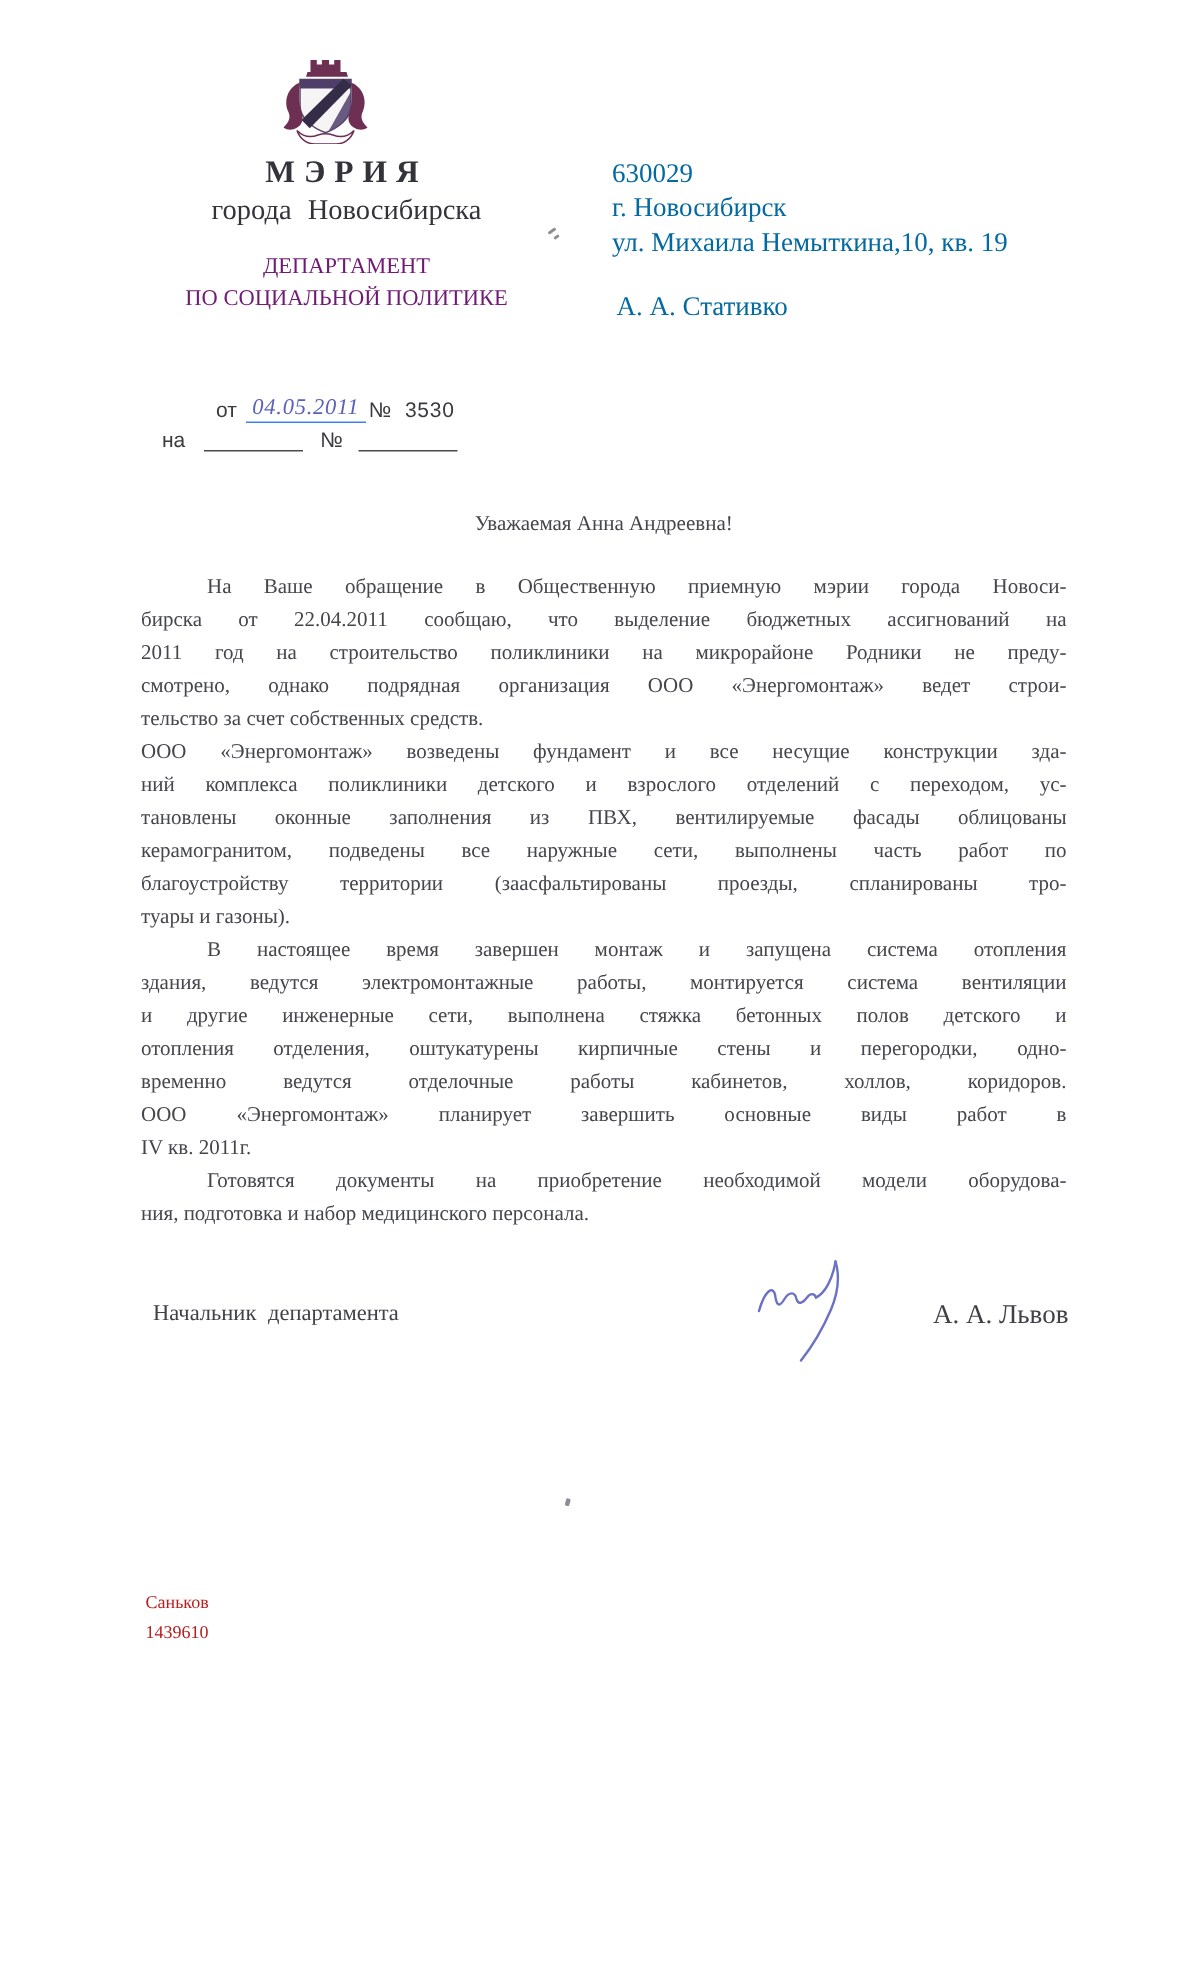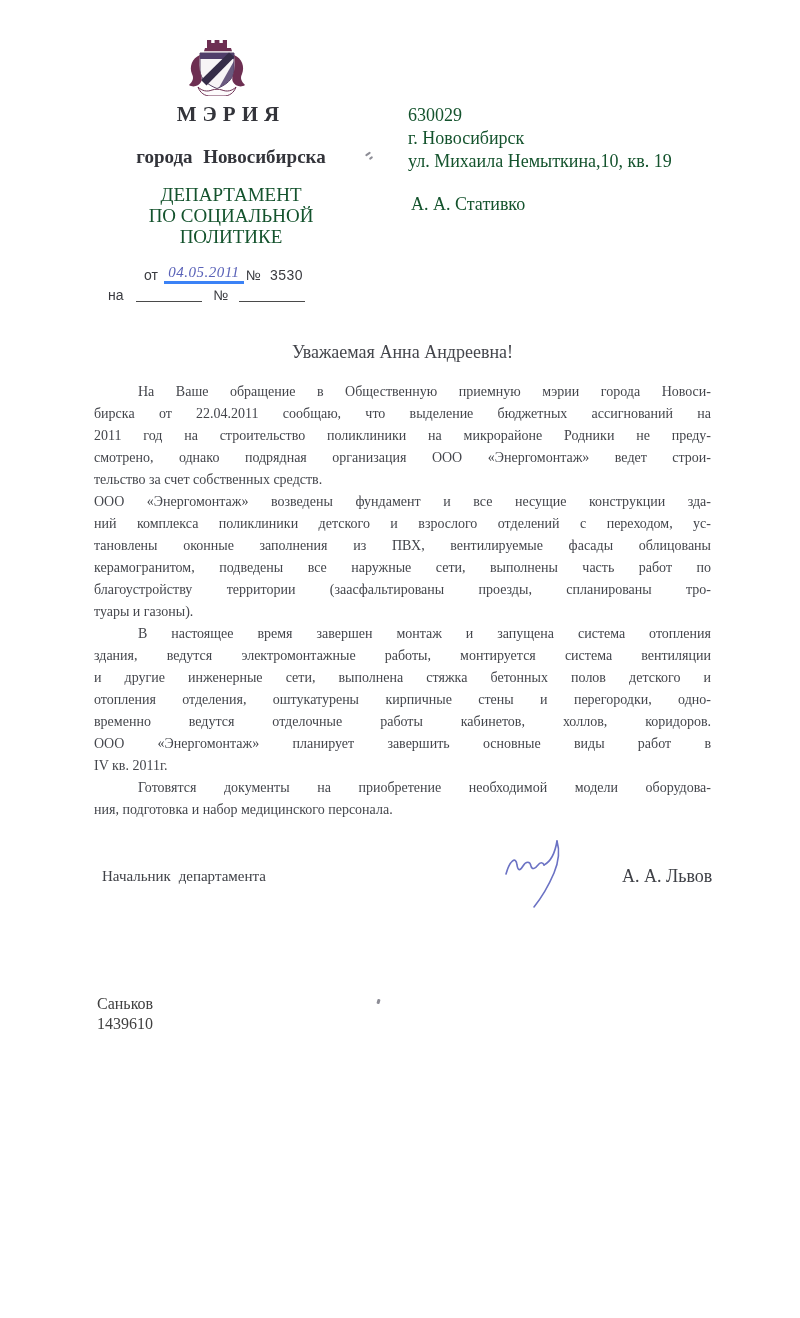--- a/index.html
+++ b/index.html
@@ -41,7 +41,7 @@
   .ref .num-val{margin-left:9px;letter-spacing:.5px;}
 
   
-  .addressee{position:absolute;left:408px;top:104px;font-size:18px;line-height:23px;color:#14532d;}
+  .addressee{position:absolute;left:408px;top:104px;font-size:18px;line-height:23px;color:#0369a1;}
   .addressee .name{margin-top:20px;padding-left:3px;}
 
   

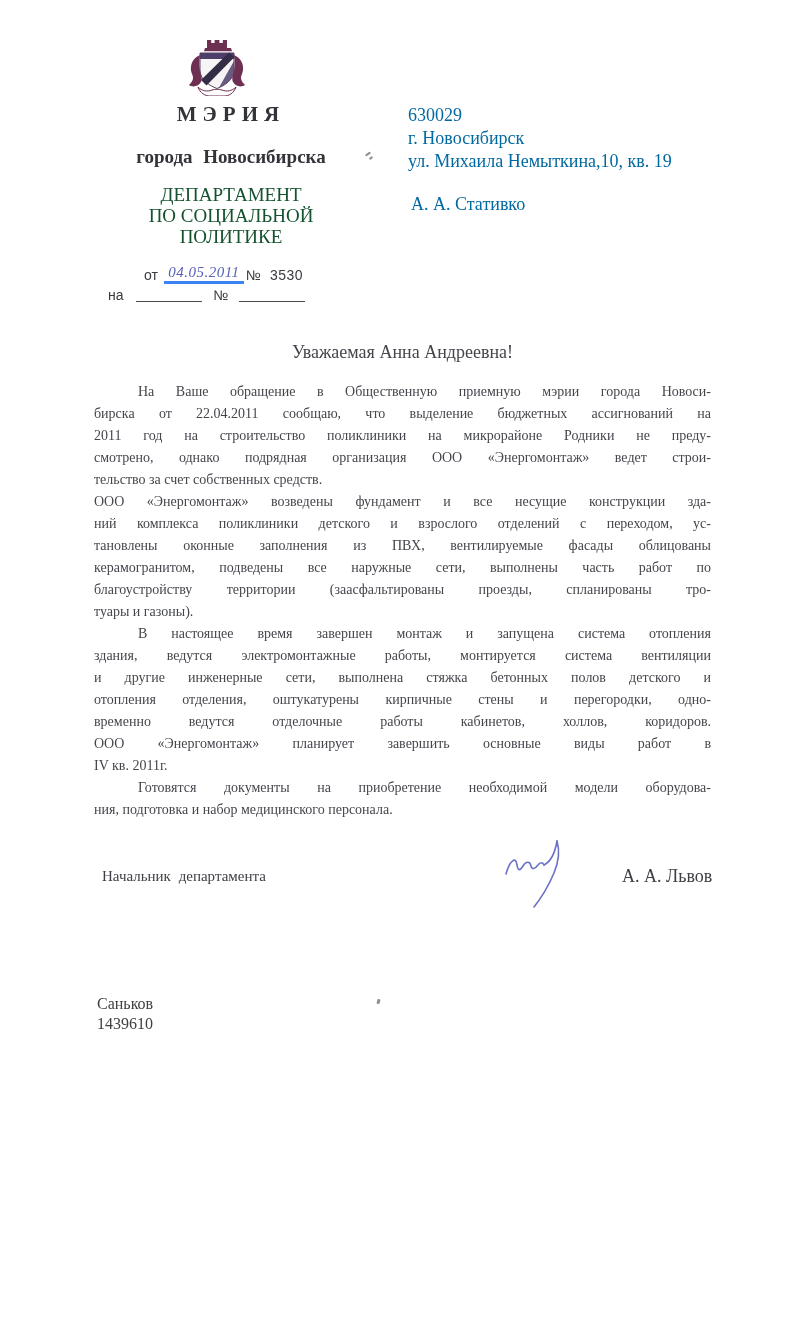--- a/index.html
+++ b/index.html
@@ -18,7 +18,7 @@
   
   .lh{position:absolute;left:95px;top:102px;width:272px;text-align:center;}
   .lh .org1{font-size:21px;font-weight:bold;letter-spacing:6px;color:#33343a;}
-  .lh .org2{font-size:19px;font-weight:bold;word-spacing:6px;color:#33343a;margin-top:19px;}
+  .lh .org2{font-size:19px;font-weight:normal;word-spacing:6px;color:#33343a;margin-top:3px;}
   .lh .dep{margin-top:16px;font-size:19px;line-height:21px;color:#14532d;}
   .lh .addr{margin-top:3px;font-family:"Liberation Sans", sans-serif;font-size:13px;line-height:15px;color:#3d3e44;}
 

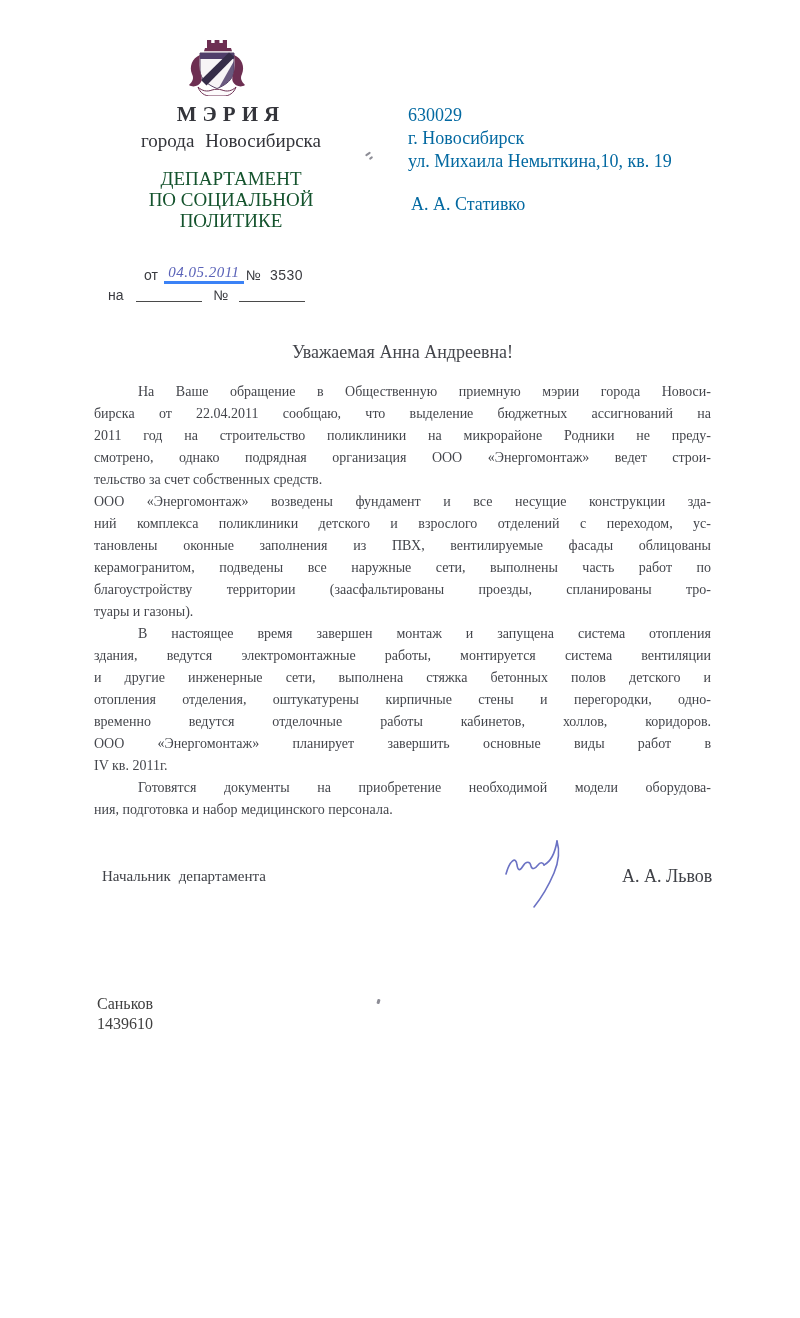--- a/index.html
+++ b/index.html
@@ -19,7 +19,7 @@
   .lh{position:absolute;left:95px;top:102px;width:272px;text-align:center;}
   .lh .org1{font-size:21px;font-weight:bold;letter-spacing:6px;color:#33343a;}
   .lh .org2{font-size:19px;font-weight:normal;word-spacing:6px;color:#33343a;margin-top:3px;}
-  .lh .dep{margin-top:16px;font-size:19px;line-height:21px;color:#14532d;}
+  .lh .dep{margin-top:16px;font-size:15px;line-height:21px;color:#701a75;}
   .lh .addr{margin-top:3px;font-family:"Liberation Sans", sans-serif;font-size:13px;line-height:15px;color:#3d3e44;}
 
   

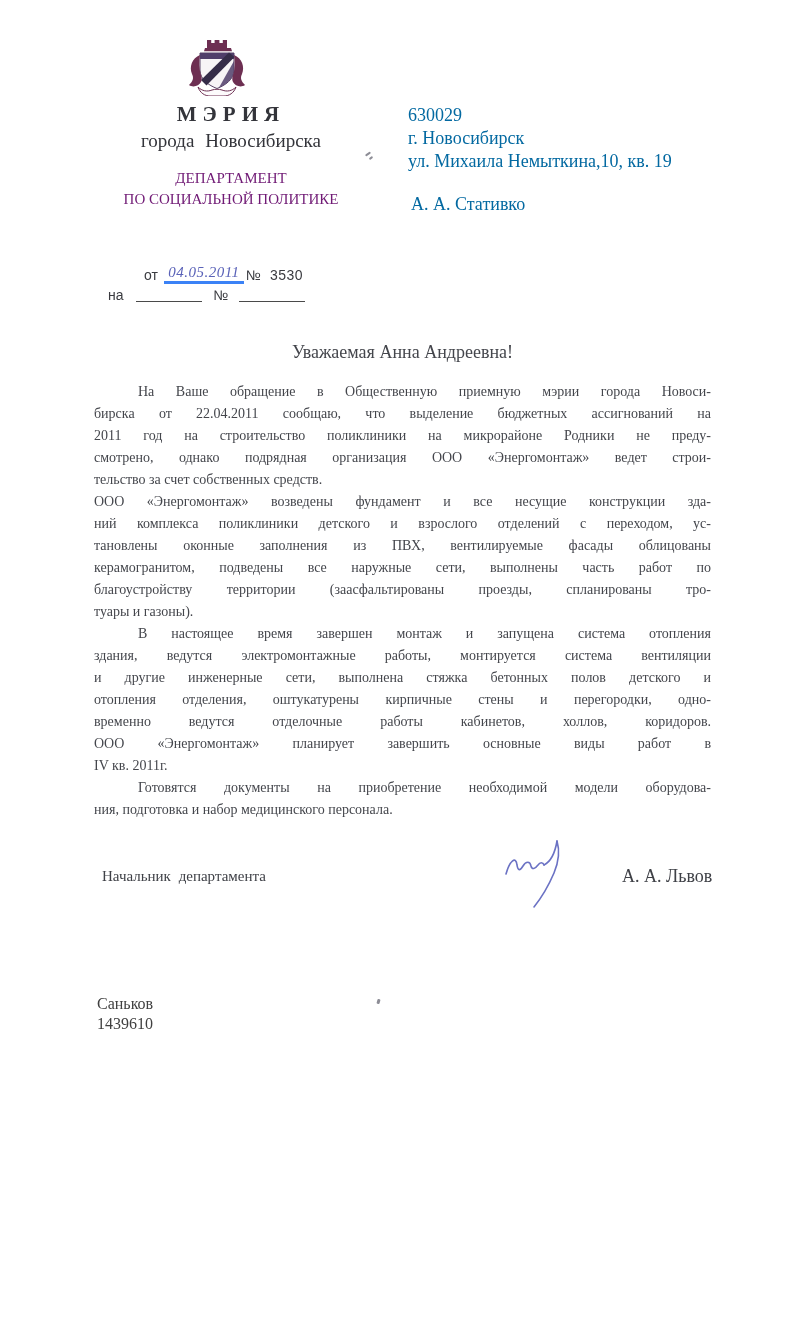--- a/index.html
+++ b/index.html
@@ -28,7 +28,7 @@
   .ref .row2{margin-top:4px;display:flex;}
   .ref .lbl{margin-right:6px;}
   .hand{
-    display:inline-block;width:80px;border-bottom:3px solid #3b82f6;
+    display:inline-block;width:80px;border-bottom:1px solid #3b82f6;
     font-family:"Liberation Serif", serif;font-style:italic;
     font-size:15px;letter-spacing:.5px;color:#5a62b8;
     text-align:center;transform:translateY(1px);

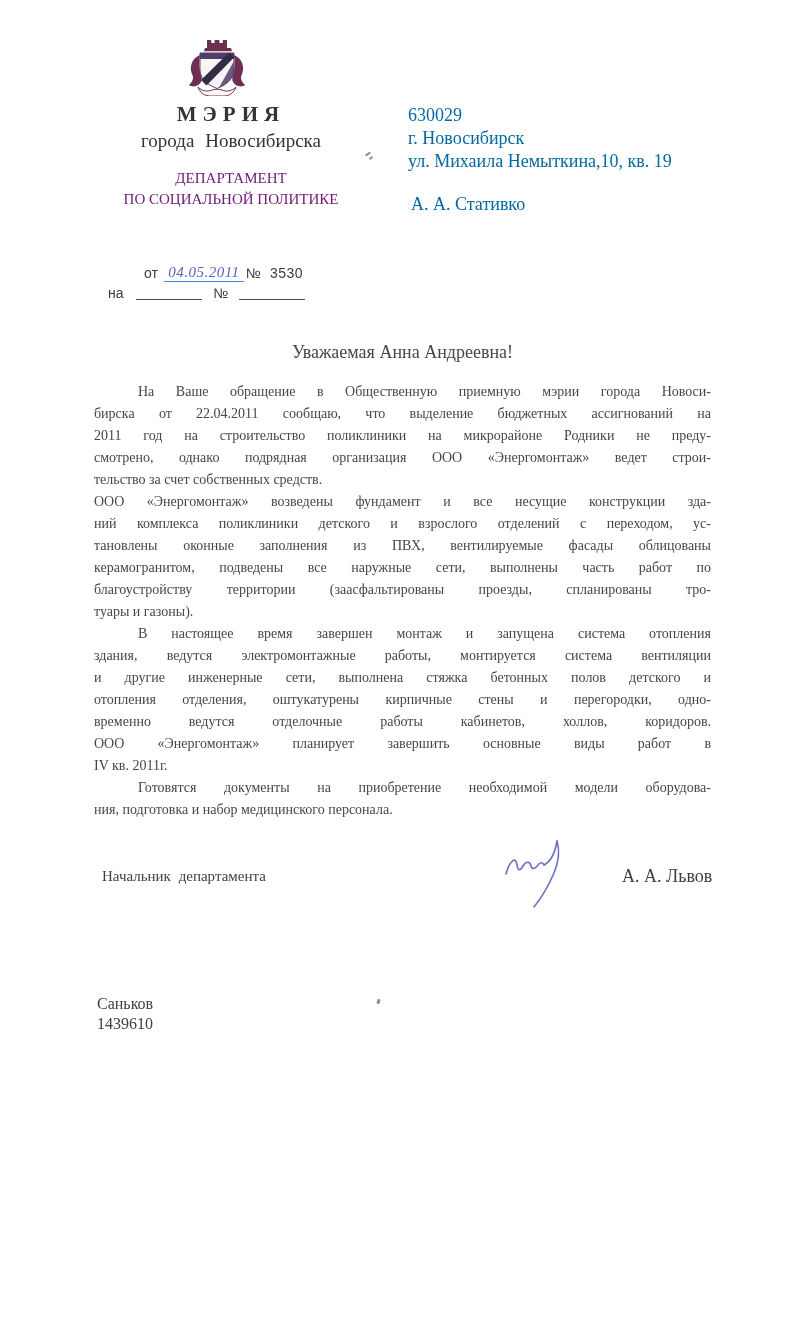--- a/index.html
+++ b/index.html
@@ -25,7 +25,7 @@
   
   .ref{position:absolute;left:108px;top:263px;font-family:"Liberation Sans", sans-serif;font-size:14px;color:#3a3b40;}
   .ref .row1{padding-left:36px;display:flex;align-items:flex-end;}
-  .ref .row2{margin-top:4px;display:flex;}
+  .ref .row2{margin-top:4px;display:flex;align-items:flex-end;}
   .ref .lbl{margin-right:6px;}
   .hand{
     display:inline-block;width:80px;border-bottom:1px solid #3b82f6;

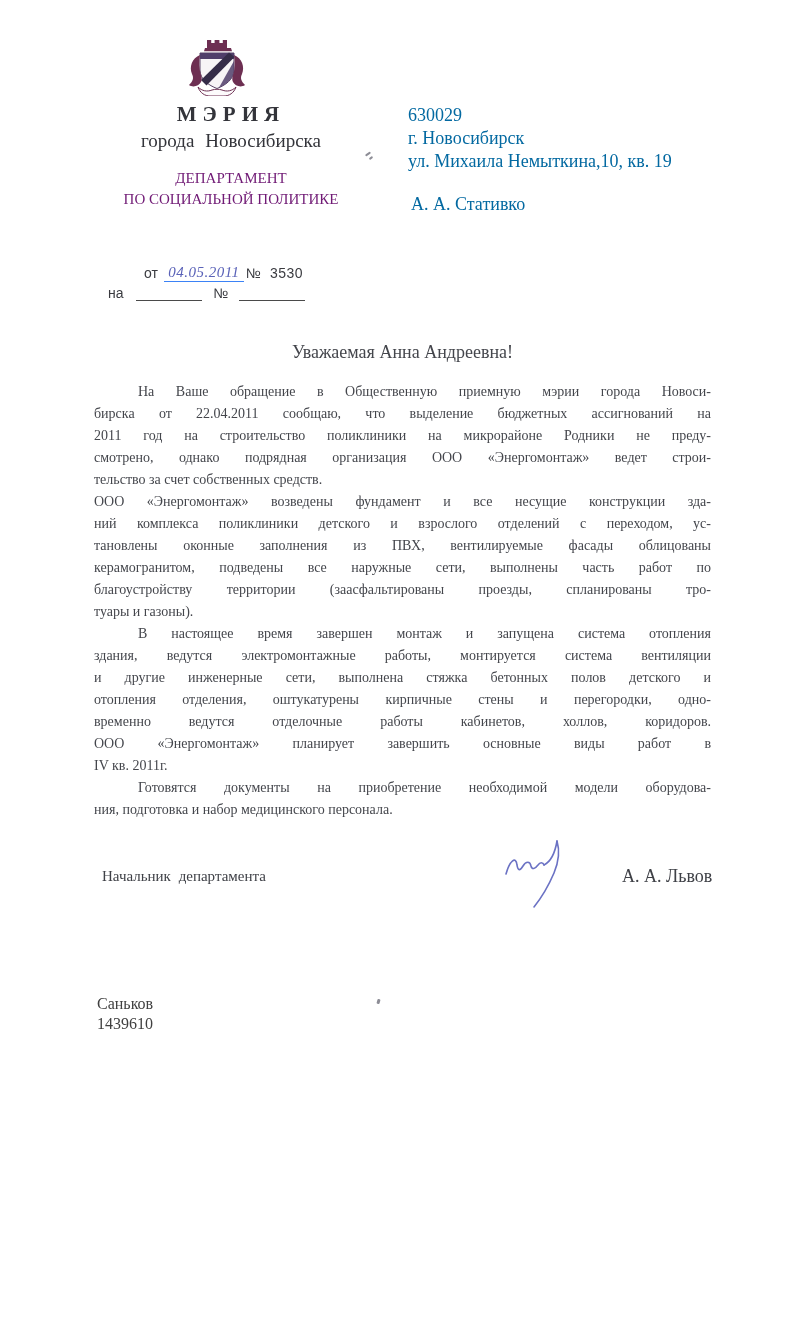--- a/index.html
+++ b/index.html
@@ -45,7 +45,7 @@
   .addressee .name{margin-top:20px;padding-left:3px;}
 
   
-  .salutation{position:absolute;left:94px;top:342px;width:617px;text-align:center;font-size:18px;color:#44464c;}
+  .salutation{position:absolute;left:94px;top:342px;width:617px;text-align:center;font-size:14px;color:#44464c;}
   .body{position:absolute;left:94px;top:381px;width:617px;font-size:14px;line-height:22px;color:#44464c;}
   .para .line{text-align:justify;text-align-last:justify;white-space:normal;}
   .para .line.first{text-indent:44px;}

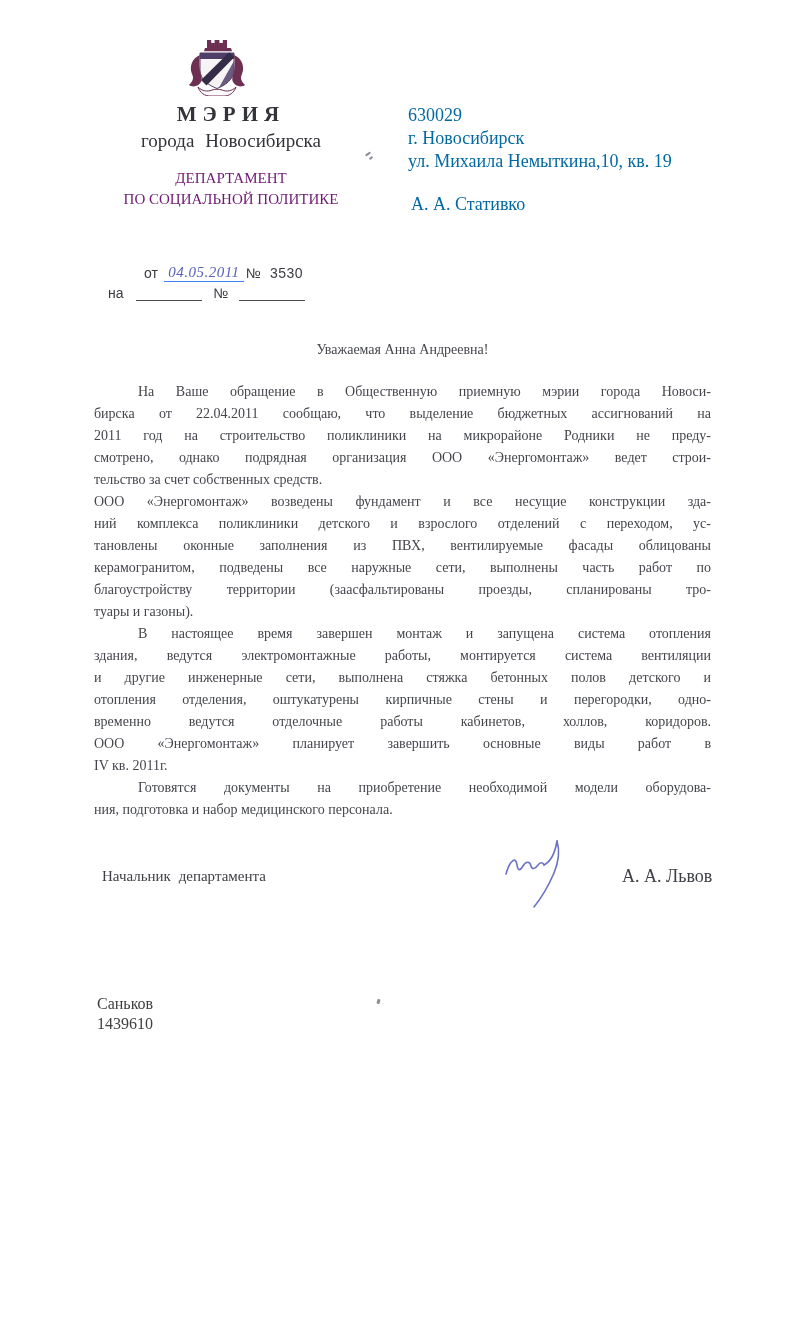--- a/index.html
+++ b/index.html
@@ -57,7 +57,7 @@
   .sig-name{position:absolute;left:622px;top:866px;font-size:18px;color:#3f4147;}
 
   
-  .footer{position:absolute;left:97px;top:994px;font-size:16px;line-height:20px;color:#404040;}
+  .footer{position:absolute;left:97px;top:1058px;font-size:12px;line-height:20px;color:#b91c1c;}
 
   
   .artifact{position:absolute;width:6px;height:2px;background:#8d8d96;border-radius:1px;}

